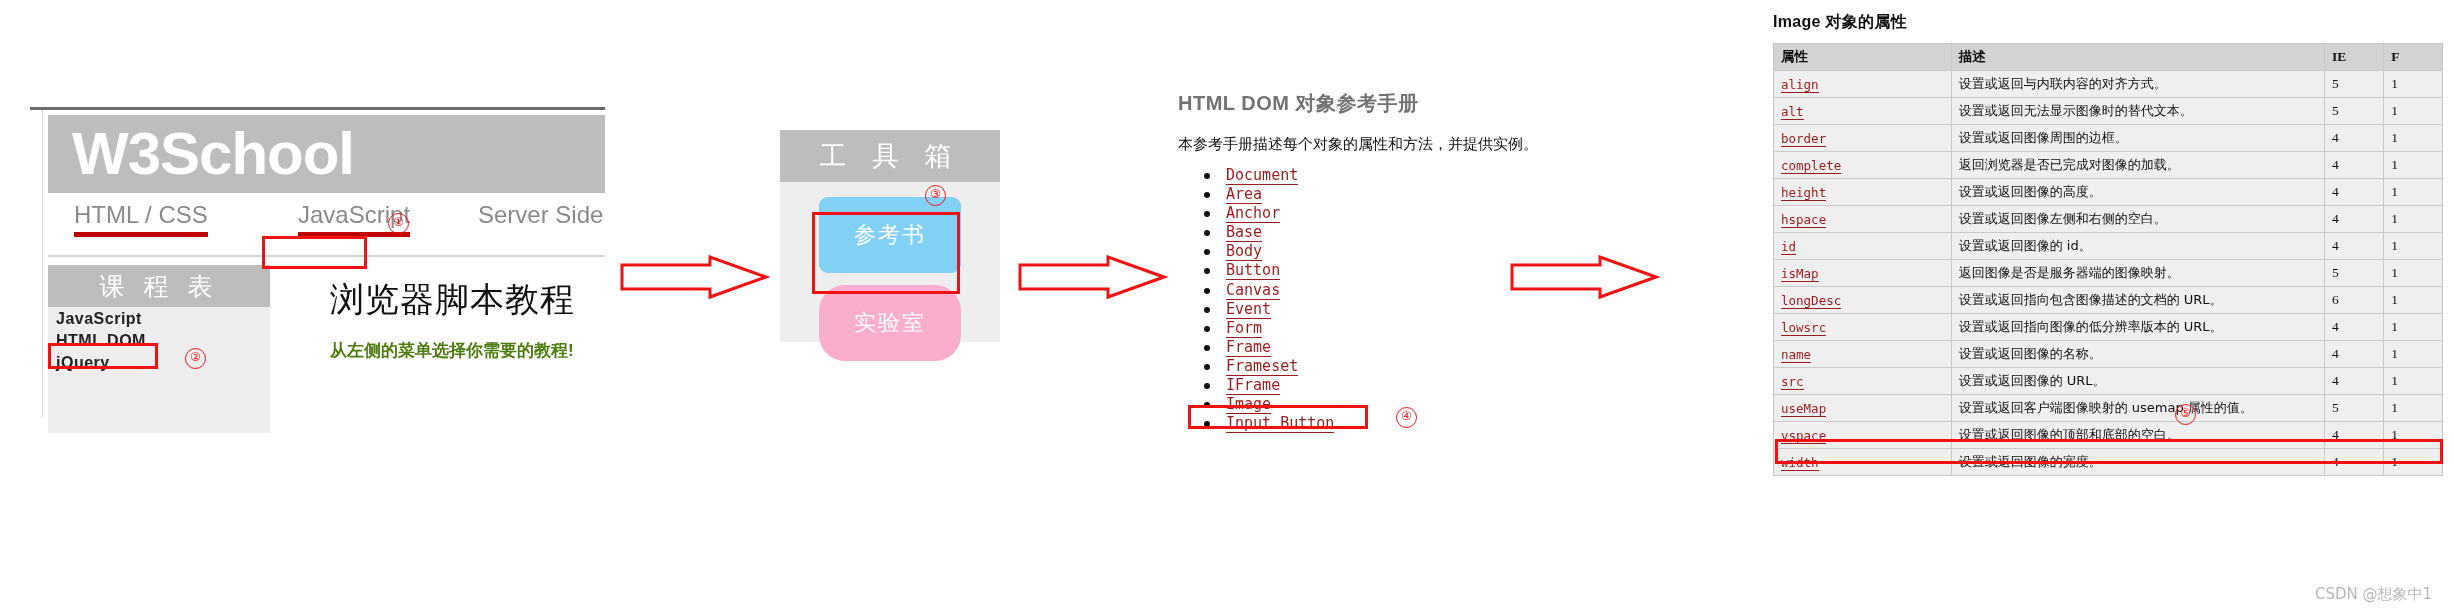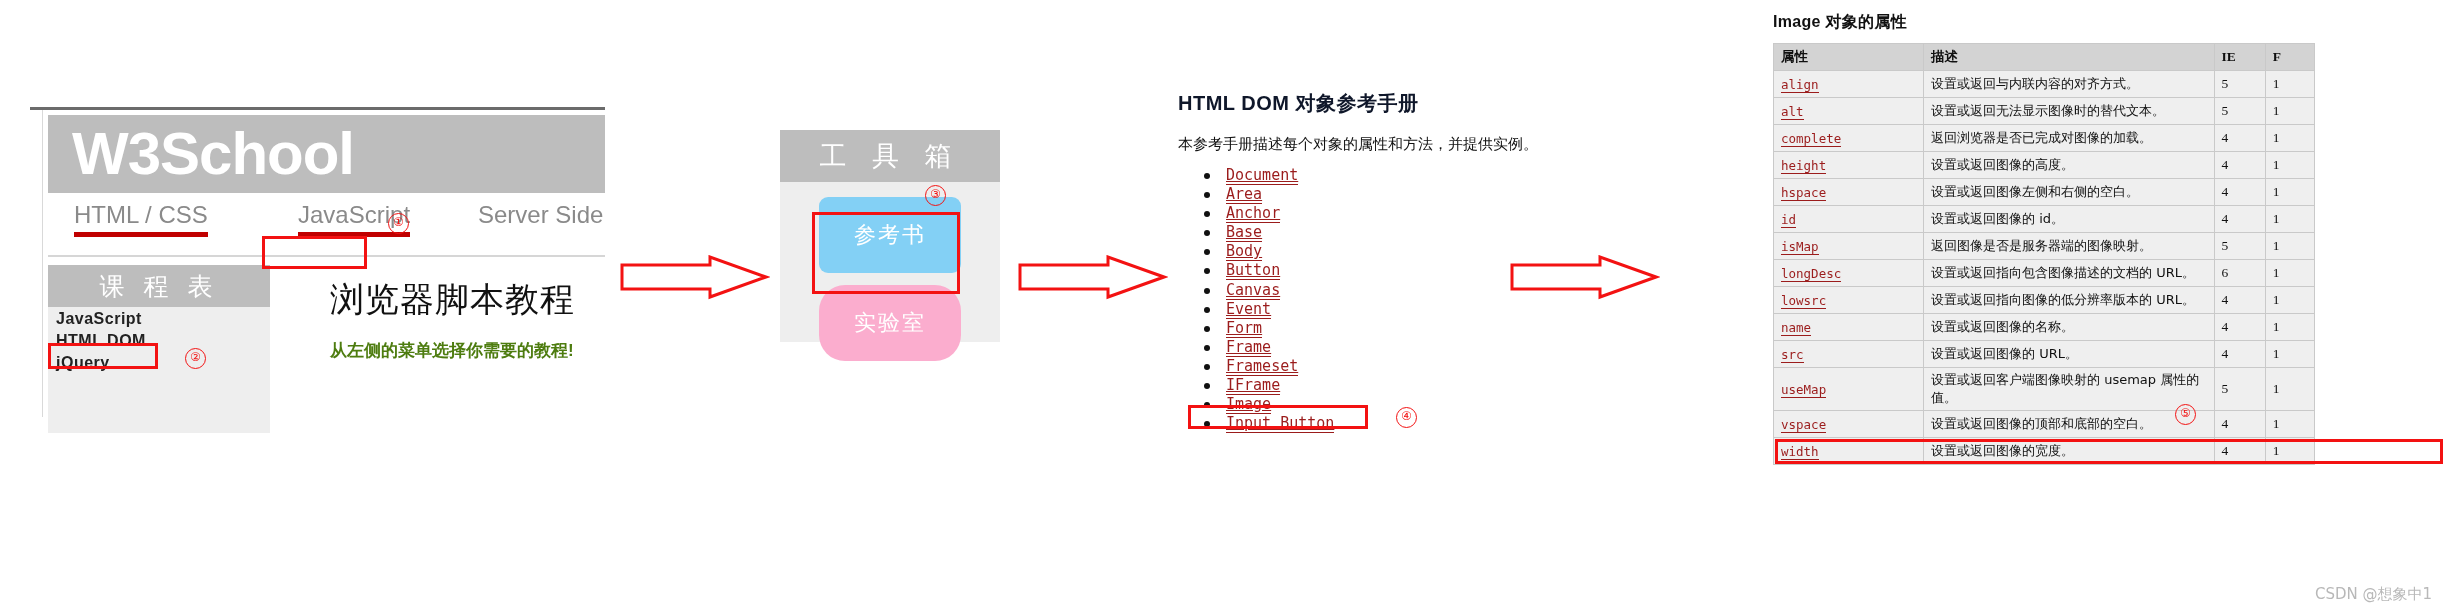--- a/index.html
+++ b/index.html
@@ -71,7 +71,7 @@
   
   #panel-table{left:1773px;top:12px;width:670px;}
   #tbl-title{font-size:16px;font-weight:bold;color:#111;margin-bottom:10px;letter-spacing:.3px;}
-  table.attr{border-collapse:collapse;width:542px;background:#efefef;
+  table.attr{border-collapse:collapse;width:670px;background:#efefef;
       font-size:13px;color:#111;}
   table.attr th,table.attr td{border:1px solid #c9c9c9;padding:3px 7px;text-align:left;
       vertical-align:middle;height:20px;}

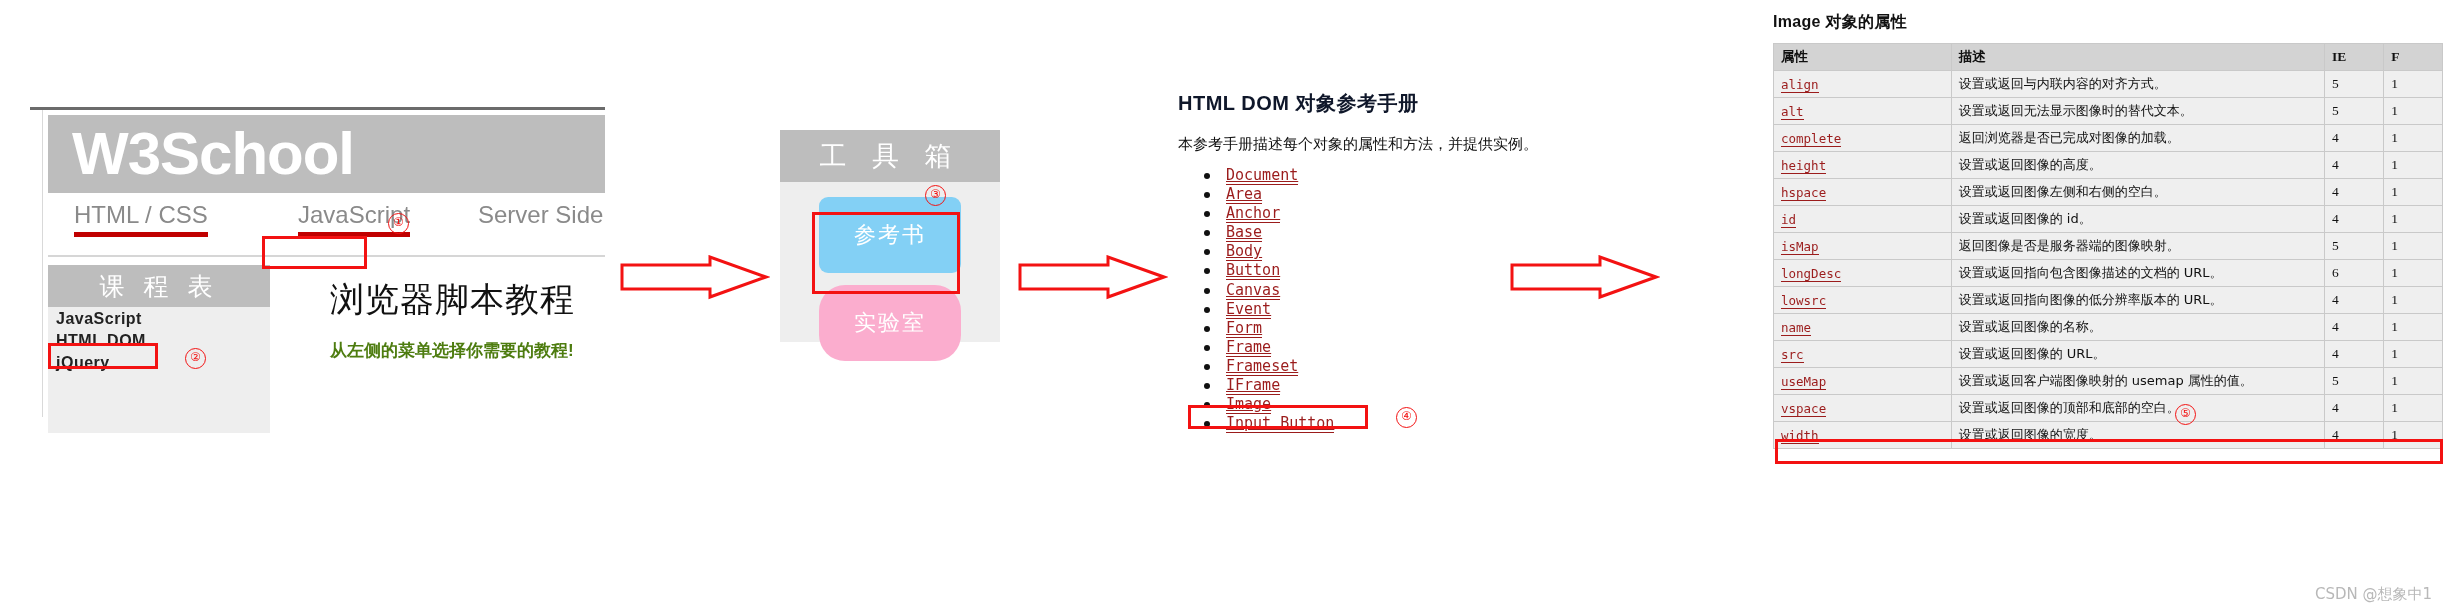--- a/index.html
+++ b/index.html
@@ -59,7 +59,7 @@
 
   
   #panel-dom{left:1178px;top:90px;width:420px;height:320px;}
-  #dom-title{font-size:20px;font-weight:bold;color:#0f172a;letter-spacing:.5px;}
+  #dom-title{font-size:20px;font-weight:bold;color:#737373;letter-spacing:.5px;}
   #dom-desc{font-size:15px;color:#111;margin-top:18px;}
   #dom-list{margin:12px 0 0 22px;padding:0;list-style:none;}
   #dom-list li{position:relative;font-size:15px;line-height:19.1px;padding-left:26px;

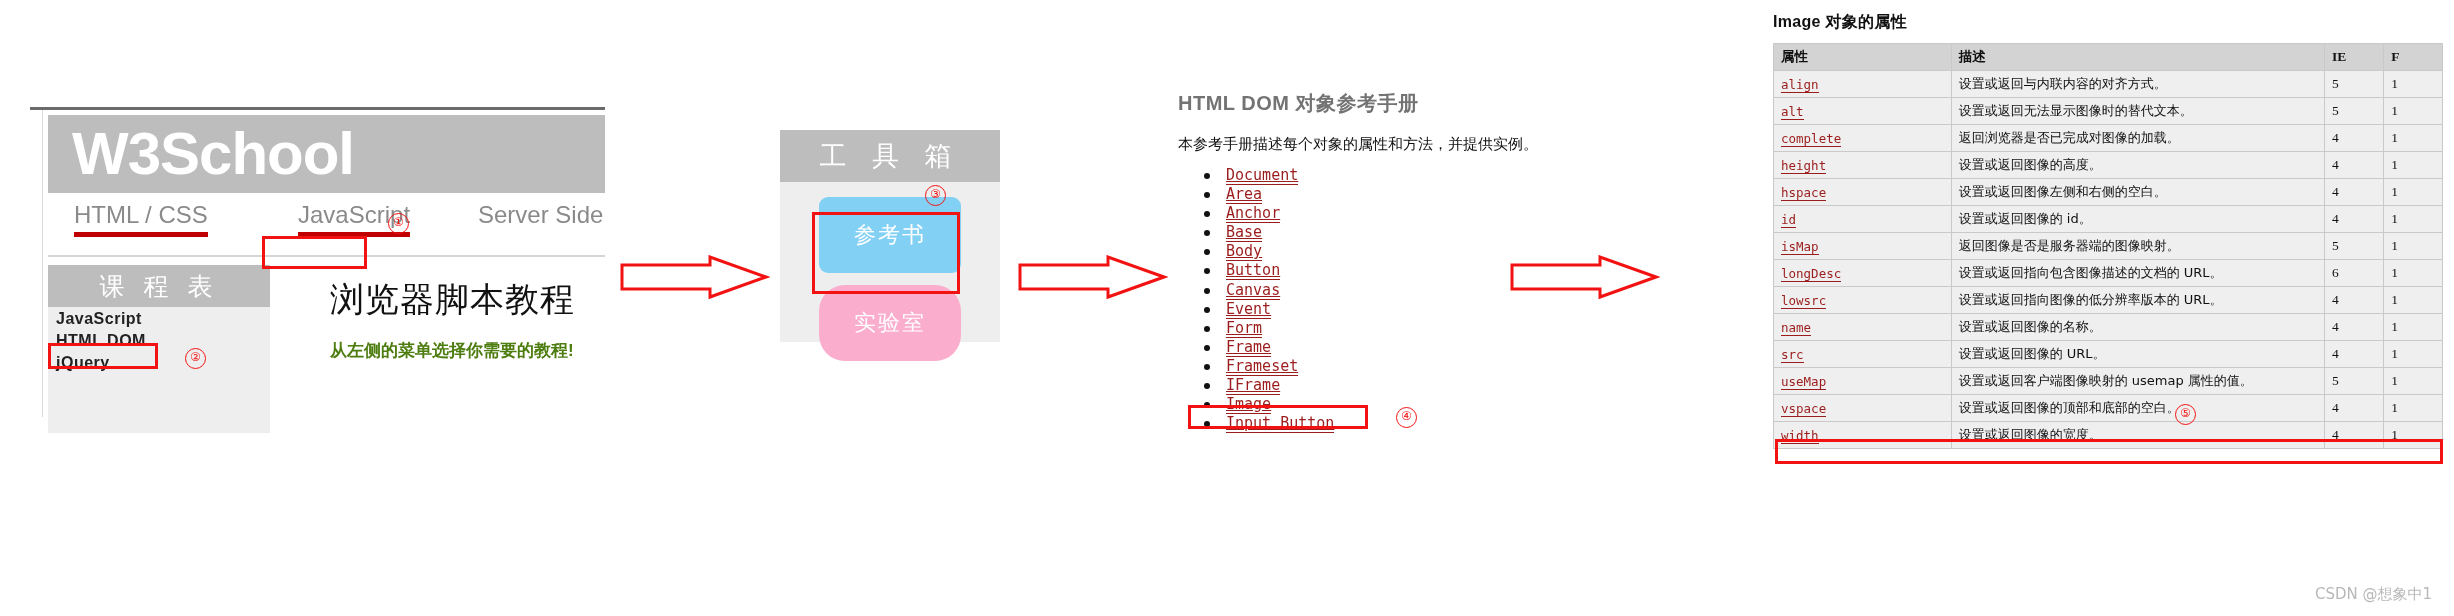--- a/index.html
+++ b/index.html
@@ -206,6 +206,12 @@
           <td class="f">1</td>
         </tr>
         <tr>
+          <td class="prop"><span>border</span></td>
+          <td class="desc">设置或返回图像周围的边框。</td>
+          <td class="ie">4</td>
+          <td class="f">1</td>
+        </tr>
+        <tr>
           <td class="prop"><span>complete</span></td>
           <td class="desc">返回浏览器是否已完成对图像的加载。</td>
           <td class="ie">4</td>

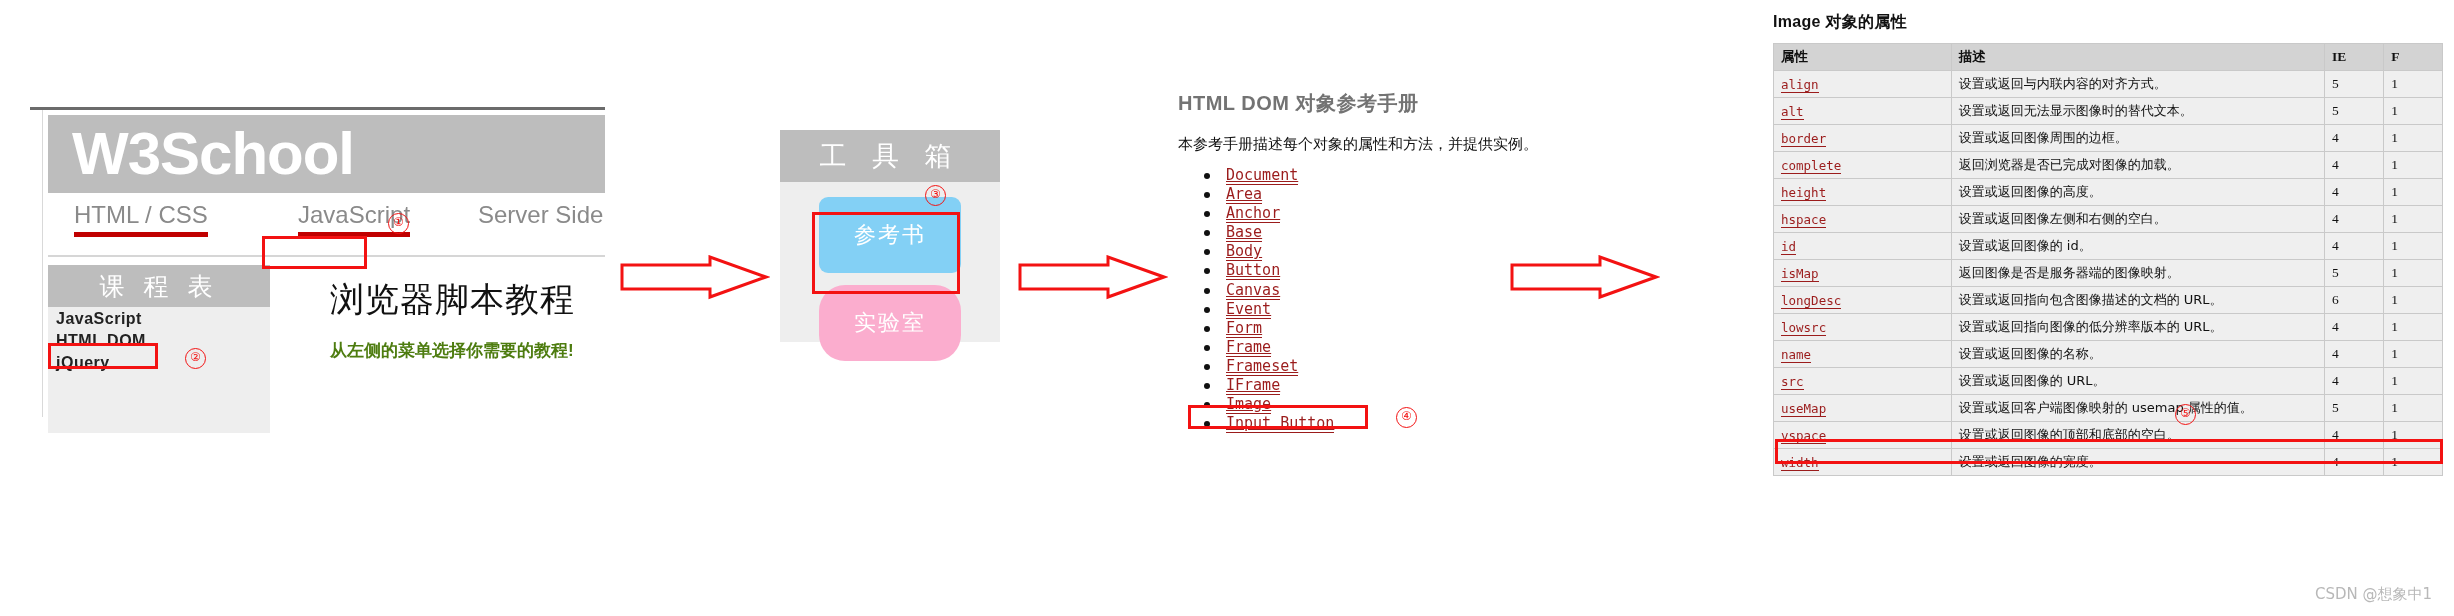--- a/index.html
+++ b/index.html
@@ -63,7 +63,7 @@
   #dom-desc{font-size:15px;color:#111;margin-top:18px;}
   #dom-list{margin:12px 0 0 22px;padding:0;list-style:none;}
   #dom-list li{position:relative;font-size:15px;line-height:19.1px;padding-left:26px;
-      color:#9b1c1c;font-family:"DejaVu Sans Mono","Liberation Mono",monospace;text-decoration:underline;}
+      color:#9b1c1c;font-family:"DejaVu Sans Mono","Liberation Mono",monospace;}
   #dom-list li::before{content:"";position:absolute;left:4px;top:7px;width:6px;height:6px;
       background:#111;border-radius:50%;}
   #dom-list li span{border-bottom:1px solid #9b1c1c;}

